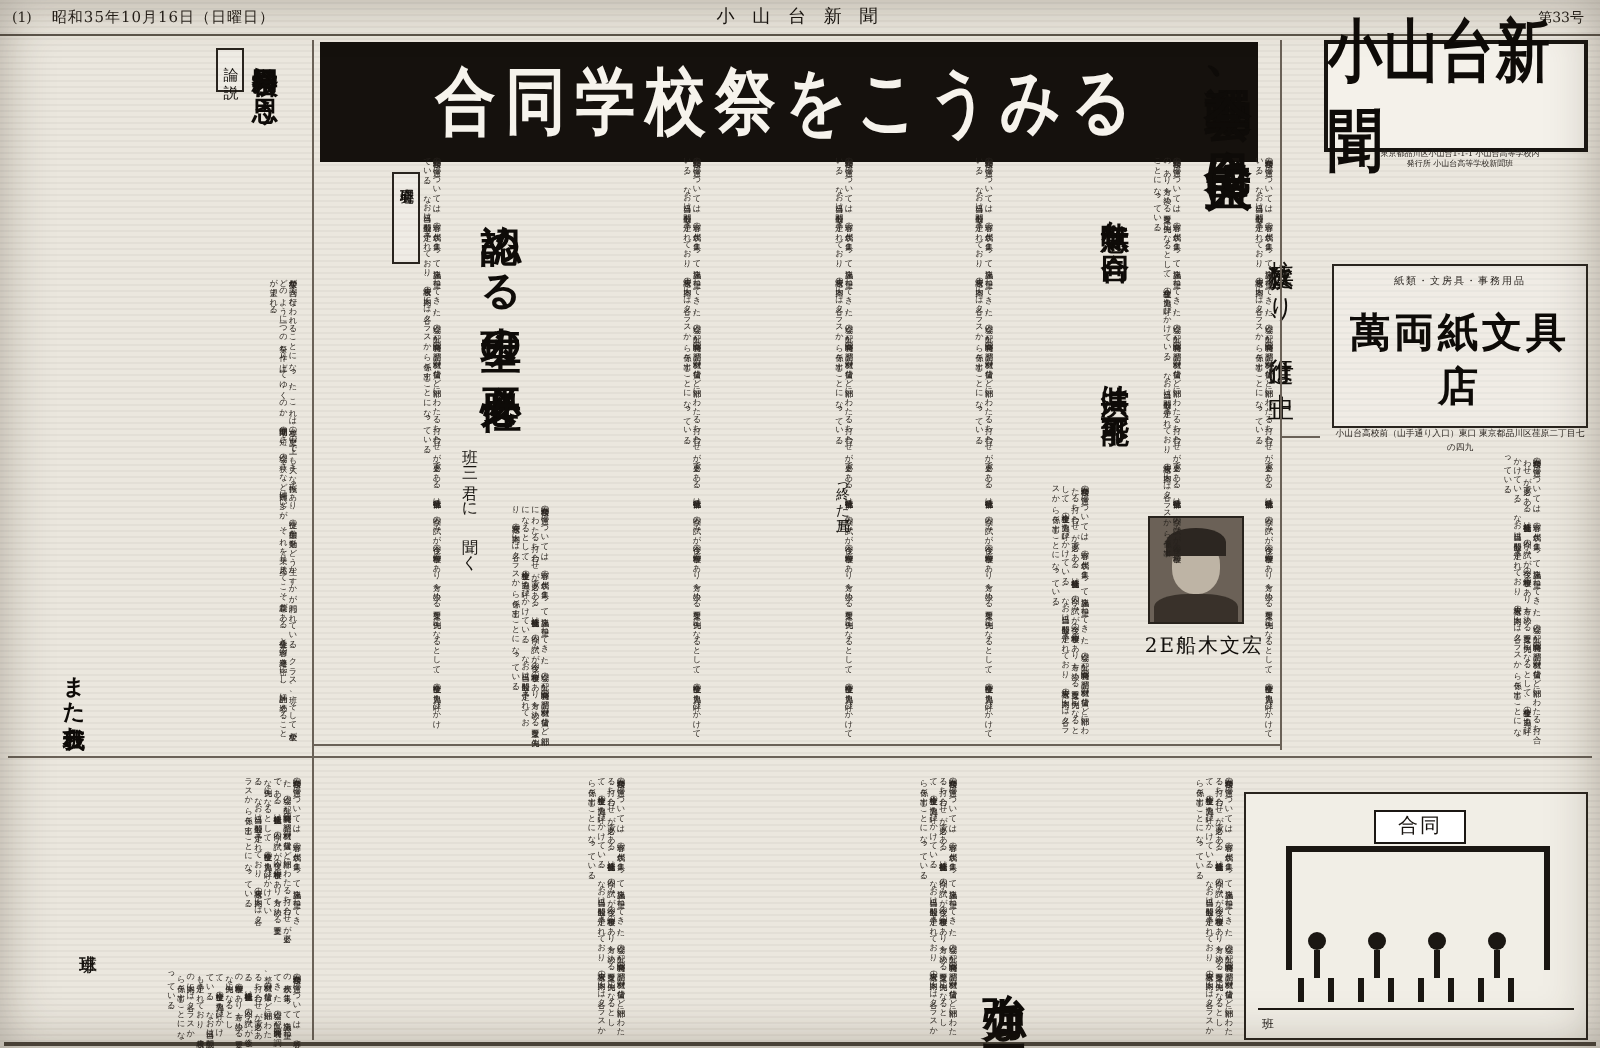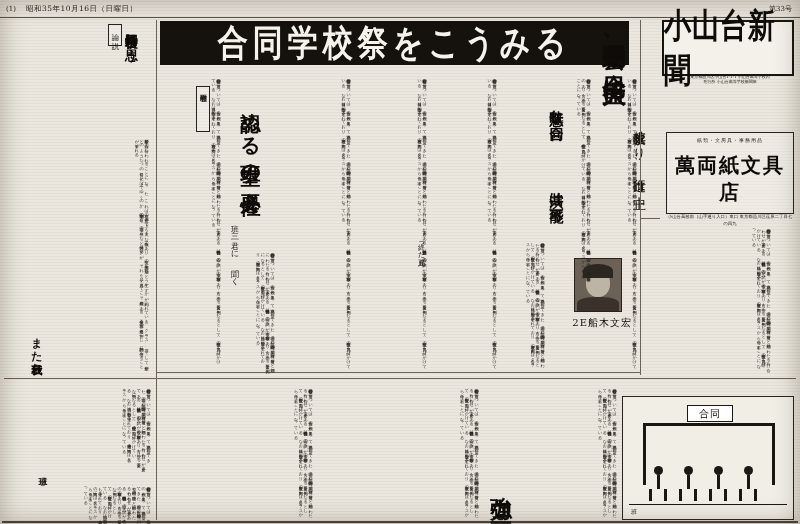--- a/index.html
+++ b/index.html
@@ -169,6 +169,7 @@
   <div class="topbar">
     <span class="tl">(1)</span>
     <span class="date">昭和35年10月16日（日曜日）</span>
+    <span class="ttl">小 山 台 新 聞</span>
     <span class="tr">第33号</span>
   </div>
 

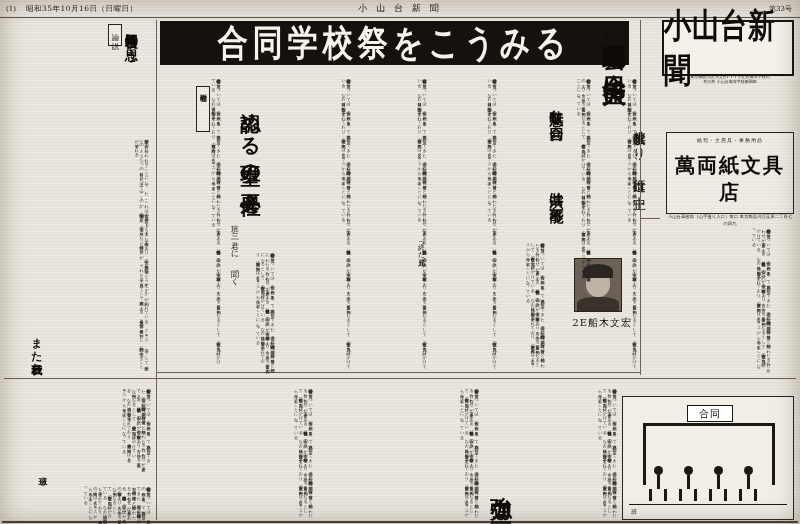--- a/index.html
+++ b/index.html
@@ -74,7 +74,7 @@
 
   
   .banner{
-    position:absolute;left:160px;top:21px;width:469px;height:44px;
+    position:absolute;left:160px;top:21px;width:469px;height:60px;
     background:#17130f;display:flex;align-items:center;justify-content:center;
   }
   .banner span{

